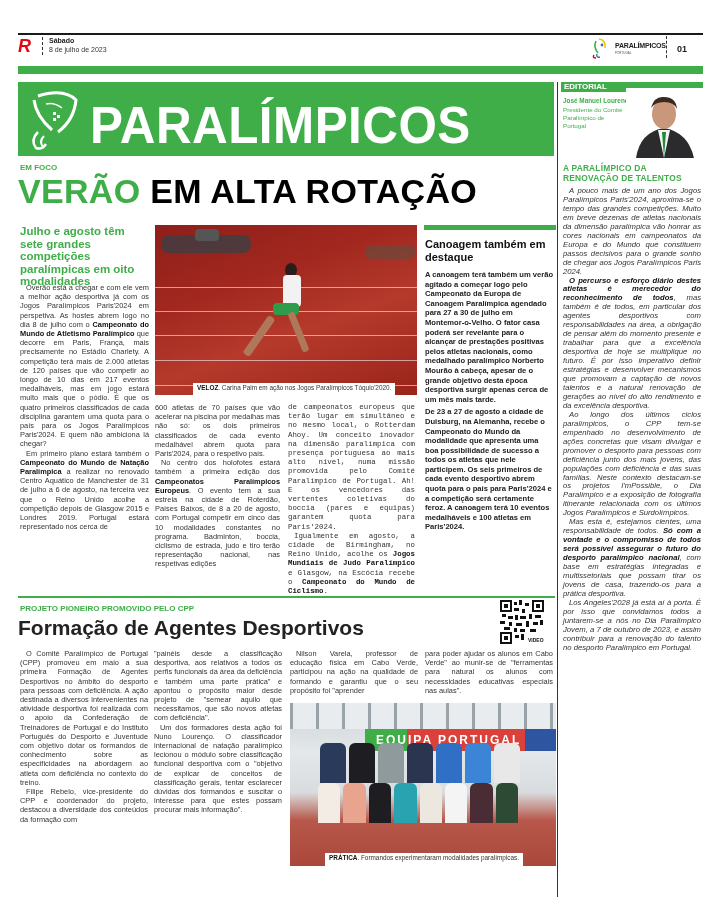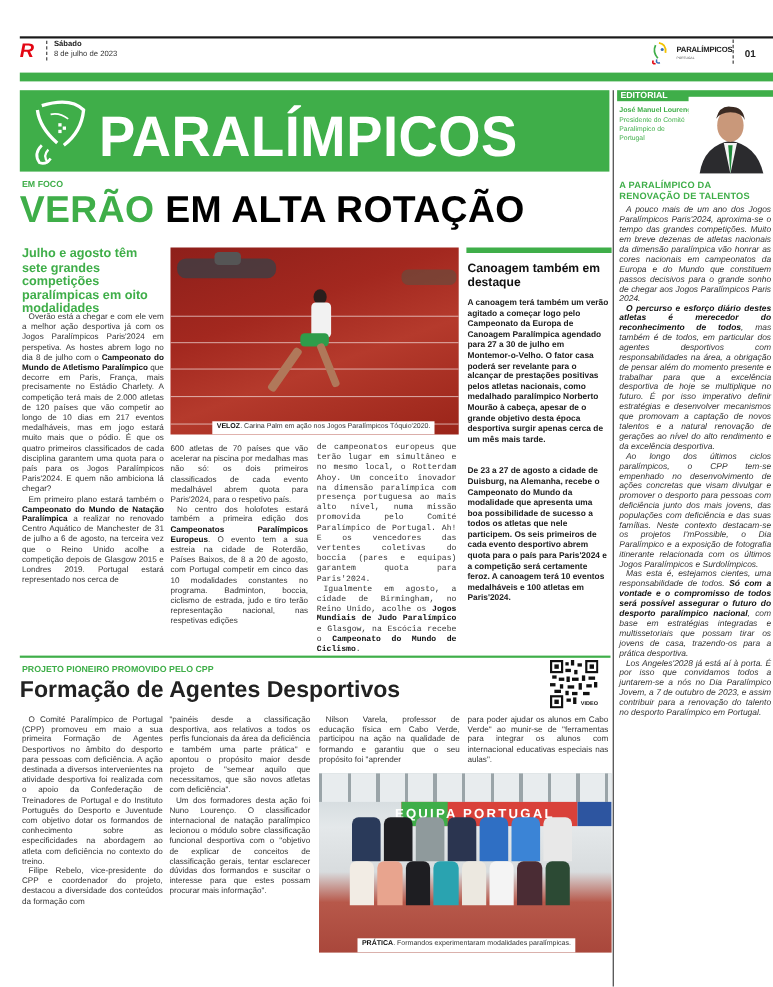--- a/index.html
+++ b/index.html
@@ -43,7 +43,7 @@
   .side-bar { position: absolute; left: 424px; top: 225px; width: 132px; height: 5px; background: #3fae49; }
   .side-title { position: absolute; left: 425px; top: 238px; width: 132px; font: bold 11px/13px "Liberation Sans", sans-serif; color: #111; }
   .side-body { position: absolute; left: 425px; top: 270px; width: 128px; font: bold 7.6px/9.6px "Liberation Sans", sans-serif; color: #222; }
-  .side-body p + p { margin-top: 19px; }
+  .side-body p + p { margin-top: 3px; }
 
   .editorial-tag { position: absolute; left: 561px; top: 82px; width: 142px; height: 10px; background: #3fae49; color: #fff; font: bold 8px/10px "Liberation Sans", sans-serif; padding-left: 3px; }
   .ed-author { position: absolute; left: 563px; top: 97px; font: bold 6.4px/8px "Liberation Sans", sans-serif; color: #3fae49; }

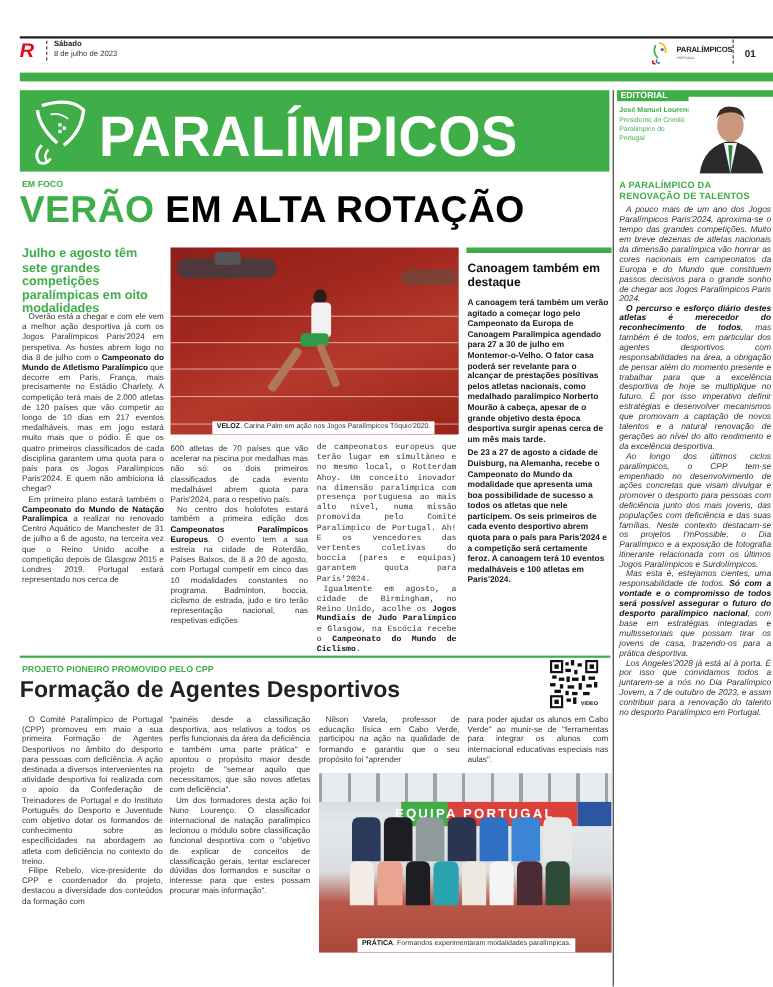--- a/index.html
+++ b/index.html
@@ -220,7 +220,7 @@
   <p>Nilson Varela, professor de educação física em Cabo Verde, participou na ação na qualidade de formando e garantiu que o seu propósito foi "aprender</p>
 </div>
 <div class="col" style="left:425px;top:649px;width:128px;">
-  <p style="text-indent:0">para poder ajudar os alunos em Cabo Verde" ao munir-se de "ferramentas para integrar os alunos com internacional educativas especiais nas aulas".</p>
+  <p style="text-indent:0">para poder ajudar os alunos em Cabo Verde" ao munir-se de "ferramentas para natural os alunos com necessidades educativas especiais nas aulas".</p>
 </div>
 
 <div class="photo2">

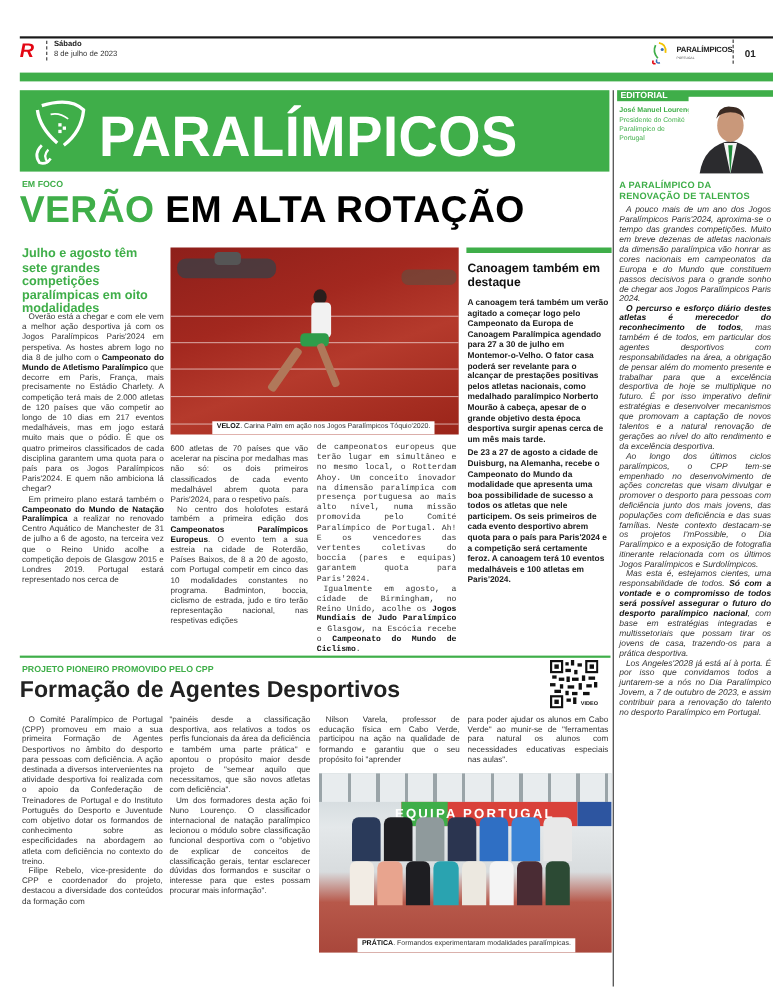--- a/index.html
+++ b/index.html
@@ -228,7 +228,7 @@
   <div style="position:absolute;left:75px;top:26px;width:160px;height:22px;background:#d9413a;"></div>
   <div style="position:absolute;left:75px;top:26px;width:42px;height:22px;background:#3fae49;"></div>
   <div style="position:absolute;left:235px;top:26px;width:31px;height:22px;background:#2d55a0;"></div>
-  <div style="position:absolute;left:69px;top:30px;color:#fff;font:bold 12px/14px 'Liberation Sans',sans-serif;letter-spacing:2px;">EQUIPA PORTUGAL</div>
+  <div style="position:absolute;left:86px;top:30px;color:#fff;font:bold 12px/14px 'Liberation Sans',sans-serif;letter-spacing:2px;">EQUIPA PORTUGAL</div>
   <div style="position:absolute;left:30px;top:40px;width:200px;height:40px;display:flex;gap:3px;">
     <div style="flex:1;background:#2a3a5a;border-radius:6px 6px 0 0;"></div>
     <div style="flex:1;background:#1e1e22;border-radius:6px 6px 0 0;"></div>

